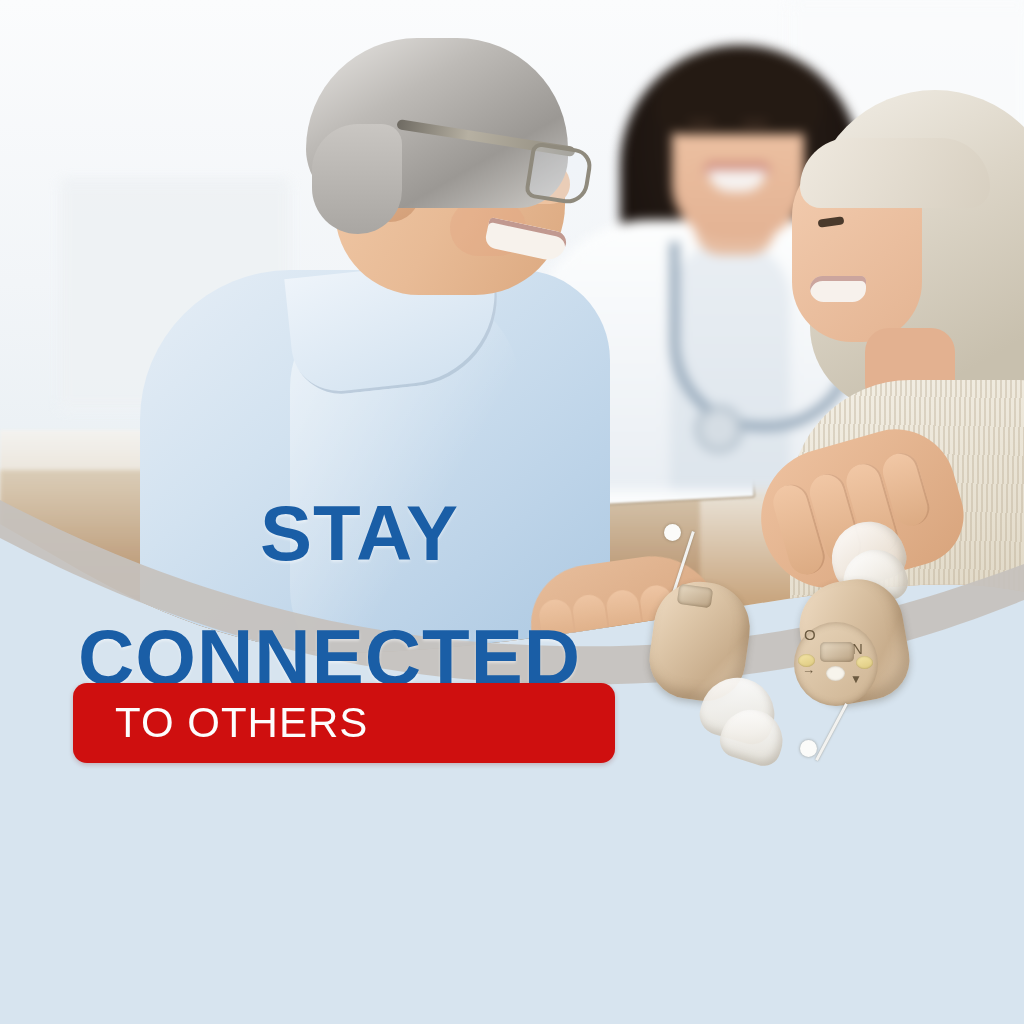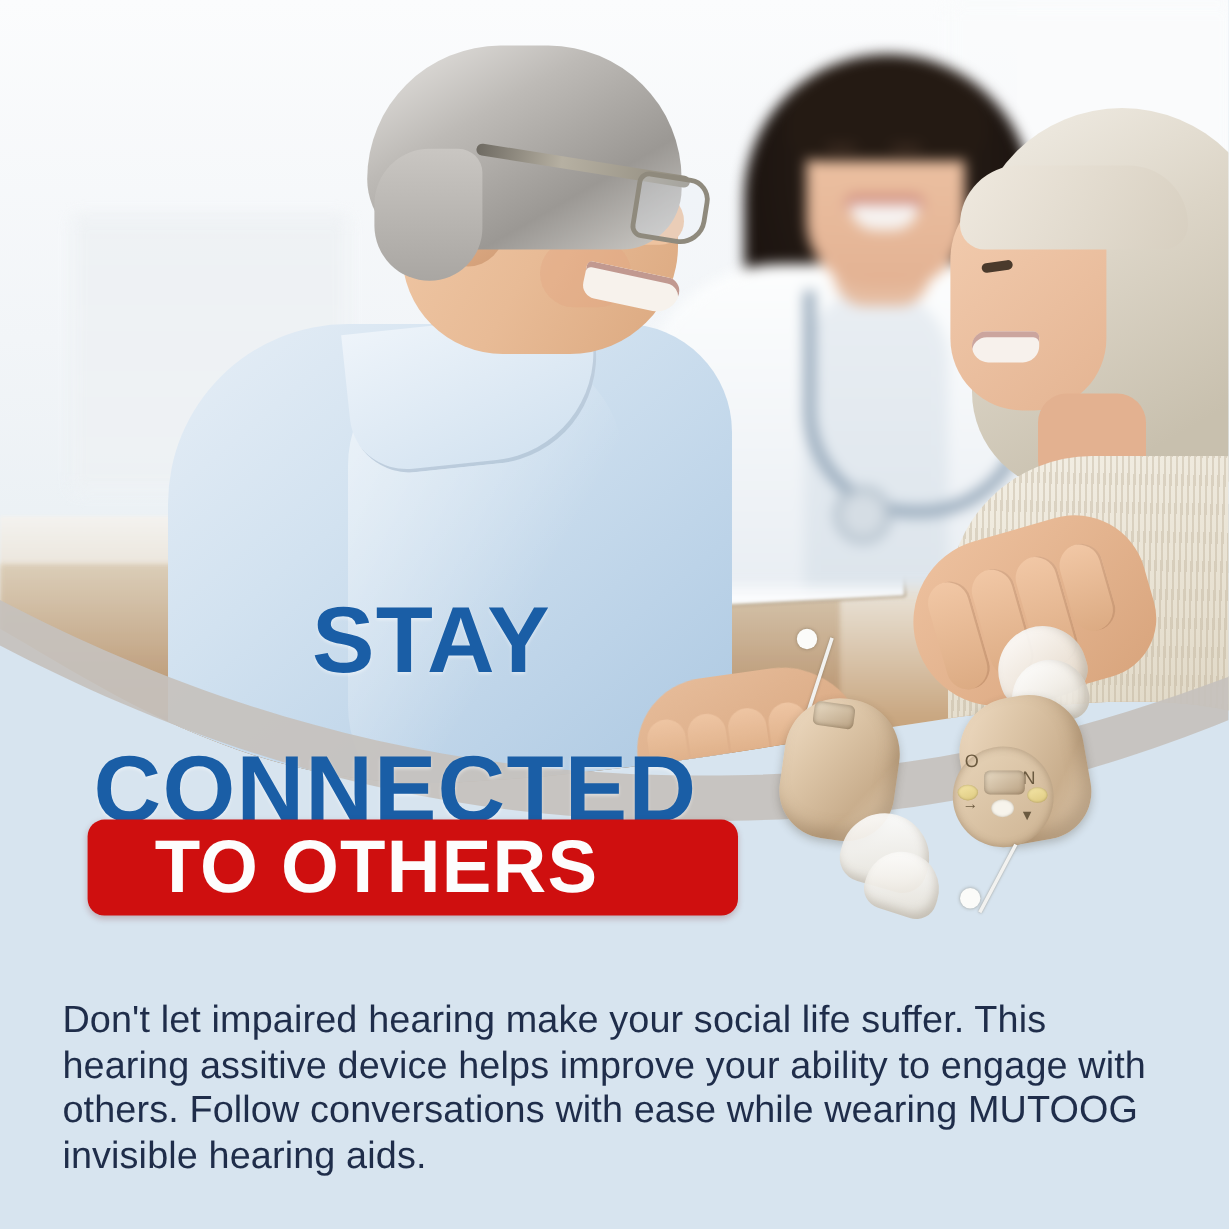--- a/index.html
+++ b/index.html
@@ -255,8 +255,8 @@
     display:flex;align-items:center;
   }
   .badge-text{
-    color:#fdfdfd;font-size:62px;font-weight:bold;letter-spacing:1px;
-    padding-left:56px;line-height:1;
+    color:#fdfdfd;font-size:42px;font-weight:normal;letter-spacing:1px;
+    padding-left:42px;line-height:1;
   }
 
   

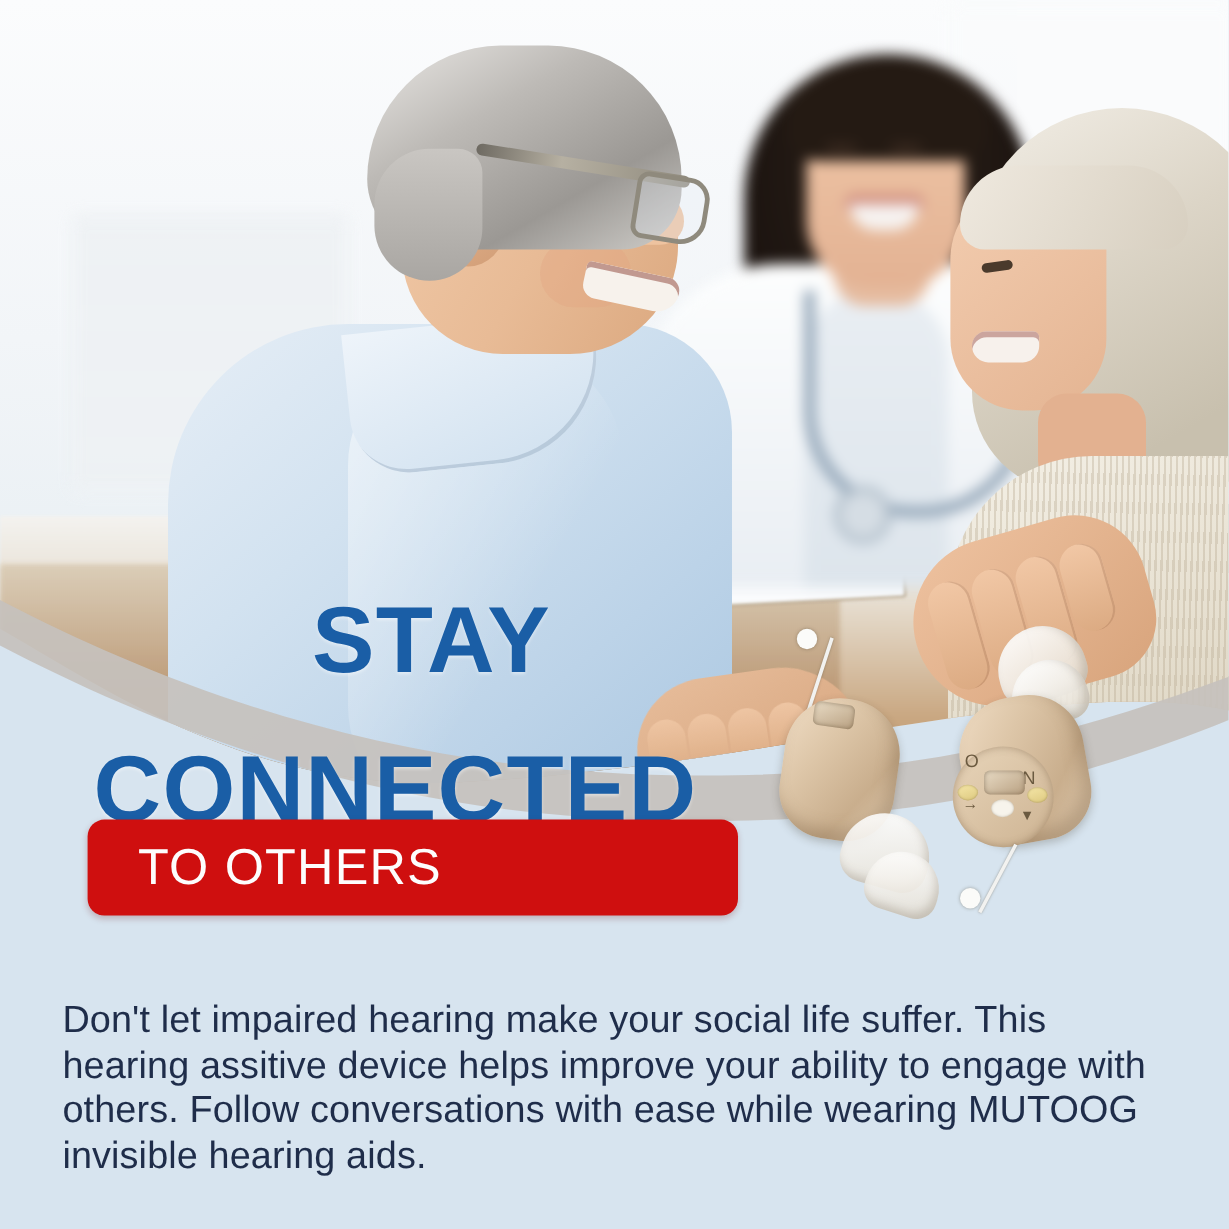--- a/index.html
+++ b/index.html
@@ -388,9 +388,6 @@
     <span class="badge-text">TO OTHERS</span>
   </div>
 
-  <div class="copy">
-    <p>Don't let impaired hearing make your social life suffer. This hearing assitive device helps improve your ability to engage with others. Follow conversations with ease while wearing MUTOOG invisible hearing aids.</p>
-  </div>
 
 </div>
 

